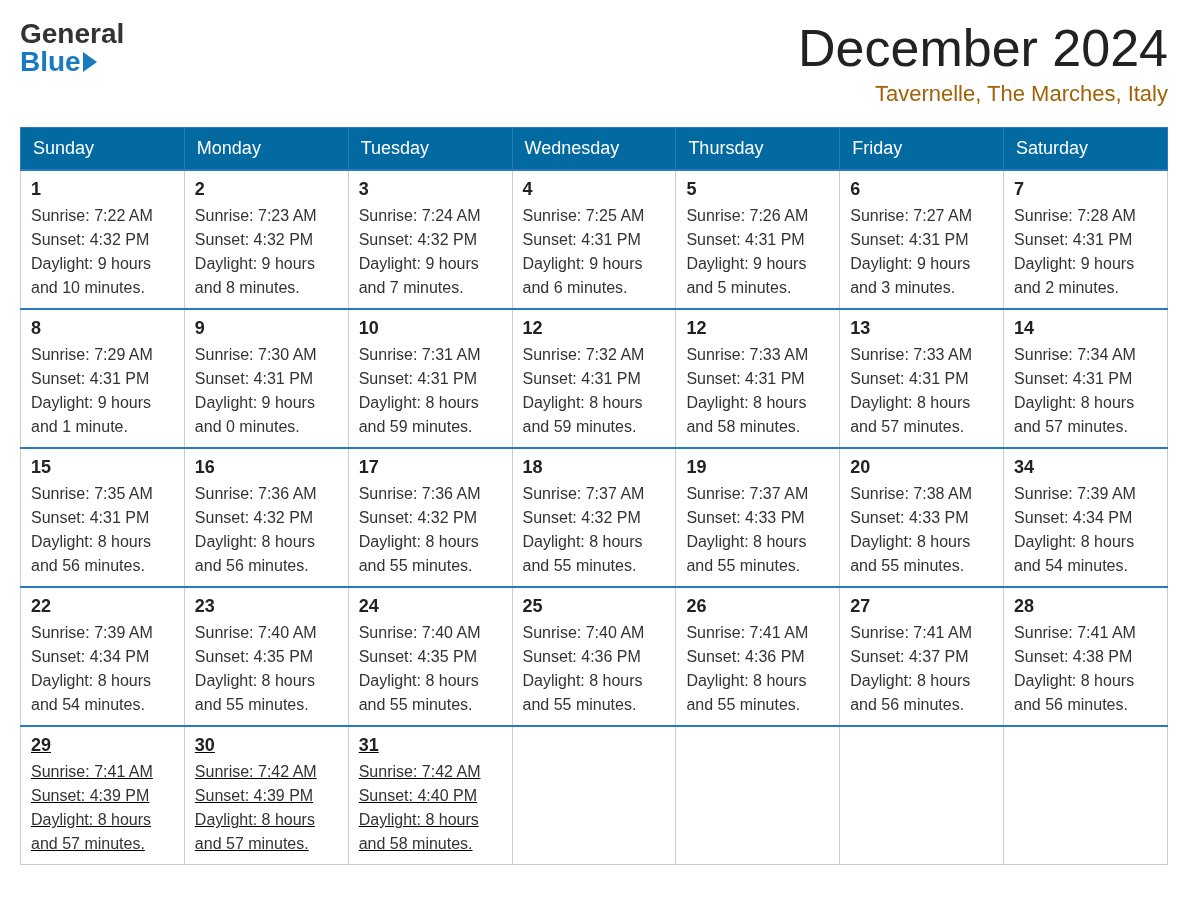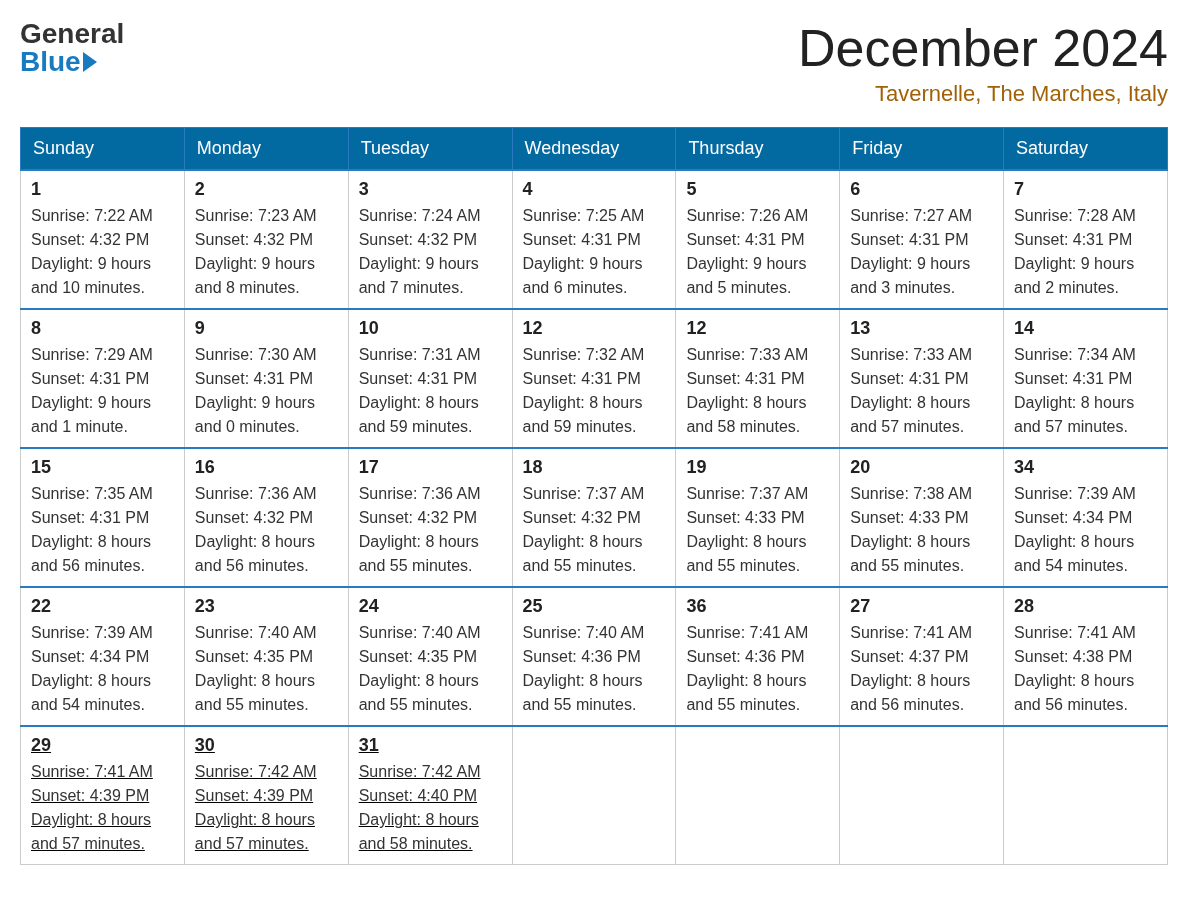--- a/index.html
+++ b/index.html
@@ -245,7 +245,7 @@
           <div class="day-info">Sunrise: 7:40 AM<br>Sunset: 4:36 PM<br>Daylight: 8 hours and 55 minutes.</div>
         </td>
         <td>
-          <span class="day-num">36</span>
+          <span class="day-num">26</span>
           <div class="day-info">Sunrise: 7:41 AM<br>Sunset: 4:36 PM<br>Daylight: 8 hours and 55 minutes.</div>
         </td>
         <td>

